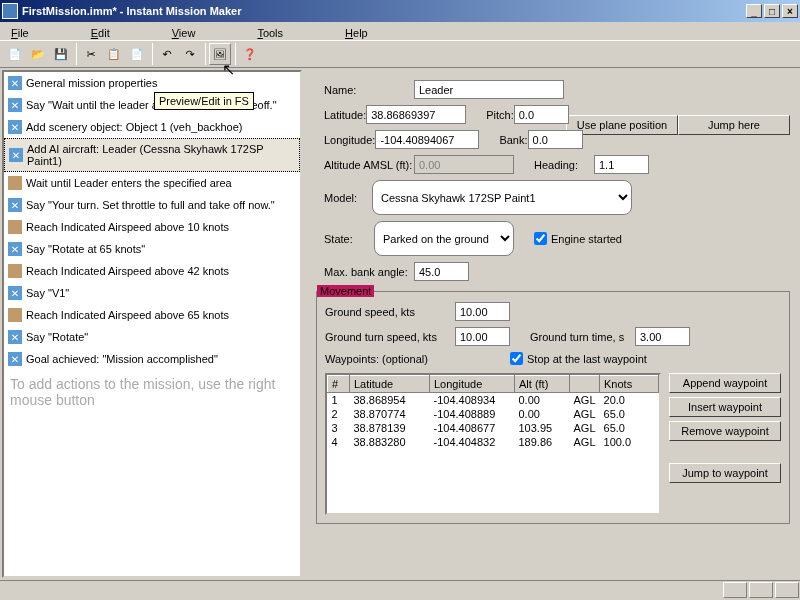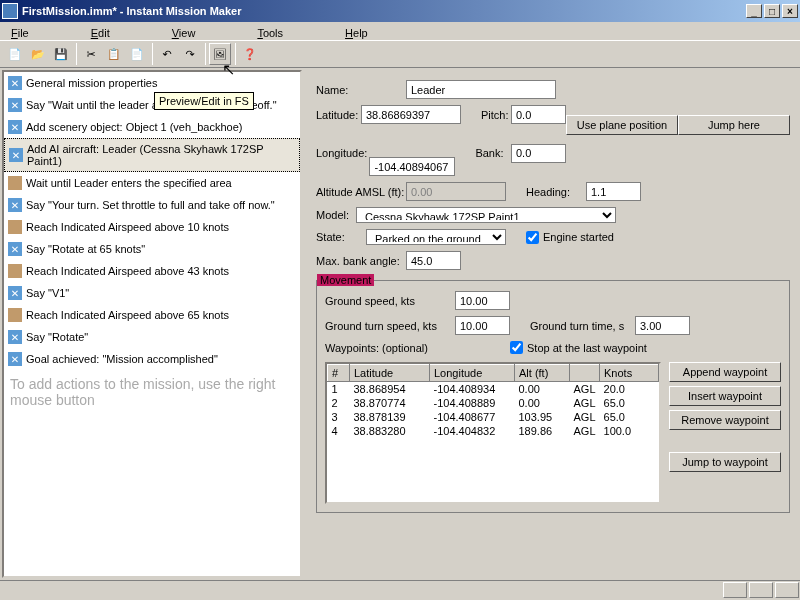--- a/index.html
+++ b/index.html
@@ -33,7 +33,7 @@
 
 .right { flex: 1; padding: 12px 10px 2px 12px; }
 .row { display: flex; align-items: center; margin-bottom: 6px; }
-.lbl { width: 90px; }
+.lbl { width: 90px; margin-left: 8px; }
 .lbl2 { width: 60px; margin-left: 20px; }
 .inp { border: 1px solid #7f7f7f; background:#fff; padding: 2px 4px; height: 19px; font-size:11px; }
 .inp[disabled] { background:#d4d0c8; color:#808080; }

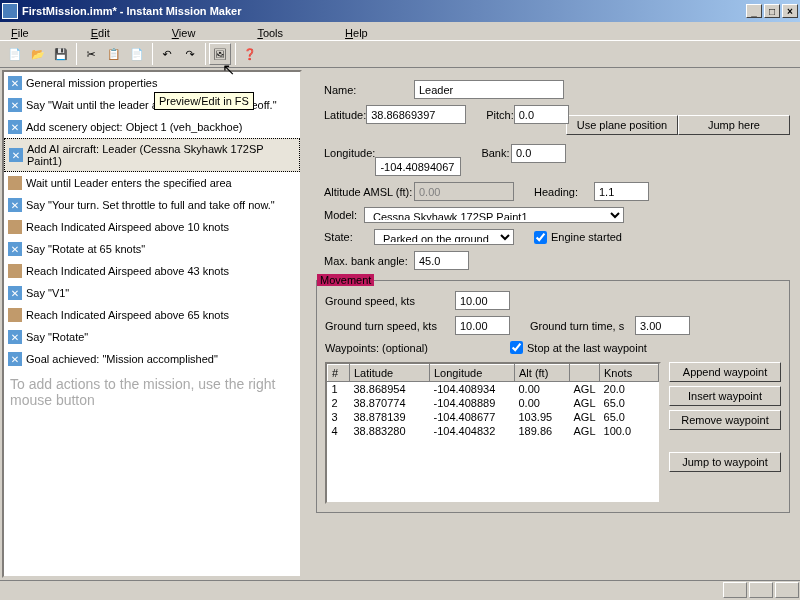--- a/index.html
+++ b/index.html
@@ -176,7 +176,7 @@
     </div>
     <div class="row">
       <span class="lbl">Longitude:</span>
-      <input class="inp" style="width: 86px; margin-top: 27px;" value="-104.40894067">
+      <input class="inp" style="width: 104px;" value="-104.40894067">
       <span class="lbl2">Bank:</span>
       <input class="inp" style="width: 55px;" value="0.0">
     </div>

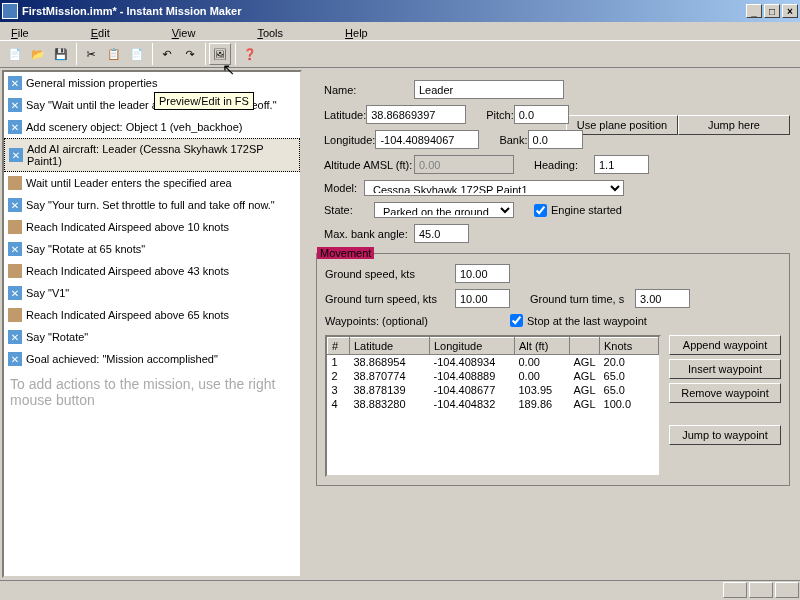--- a/index.html
+++ b/index.html
@@ -187,7 +187,7 @@
       <input class="inp" style="width: 55px;" value="1.1">
     </div>
     <div class="row">
-      <span class="lbl" style="width:40px">Model:</span>
+      <span class="lbl" style="width:48px">Model:</span>
       <select class="inp" style="width:260px"><option>Cessna Skyhawk 172SP Paint1</option></select>
     </div>
     <div class="row">

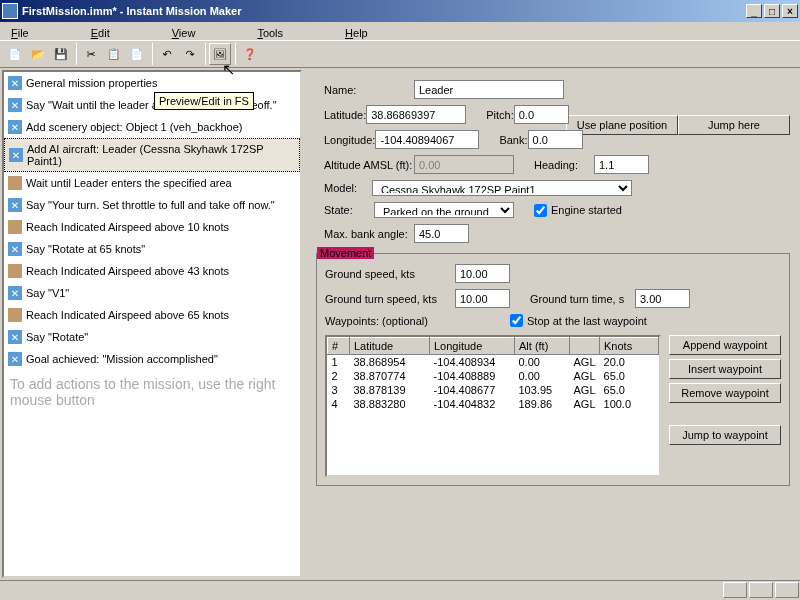--- a/index.html
+++ b/index.html
@@ -37,7 +37,7 @@
 .lbl2 { width: 60px; margin-left: 20px; }
 .inp { border: 1px solid #7f7f7f; background:#fff; padding: 2px 4px; height: 19px; font-size:11px; }
 .inp[disabled] { background:#d4d0c8; color:#808080; }
-select.inp { height: 16px; }
+select.inp { height: 35px; border-radius: 8px; }
 .btn { background:#d4d0c8; border: 1px solid #fff; border-right-color:#404040; border-bottom-color:#404040; padding: 3px 8px; font-size:11px; width: 112px; text-align:center; margin-bottom:4px; }
 .chk { margin-right:4px; vertical-align:middle; }
 

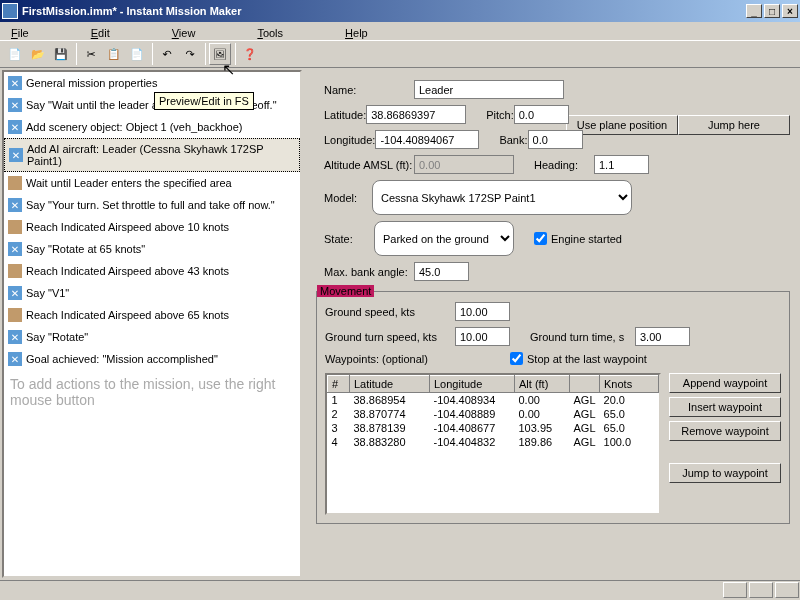--- a/index.html
+++ b/index.html
@@ -134,7 +134,7 @@
         </div>
         <div class="item">
           <span class="ic b"></span>
-          <span>Reach Indicated Airspeed above 43 knots</span>
+          <span>Reach Indicated Airspeed above 42 knots</span>
         </div>
         <div class="item">
           <span class="ic x">✕</span>

